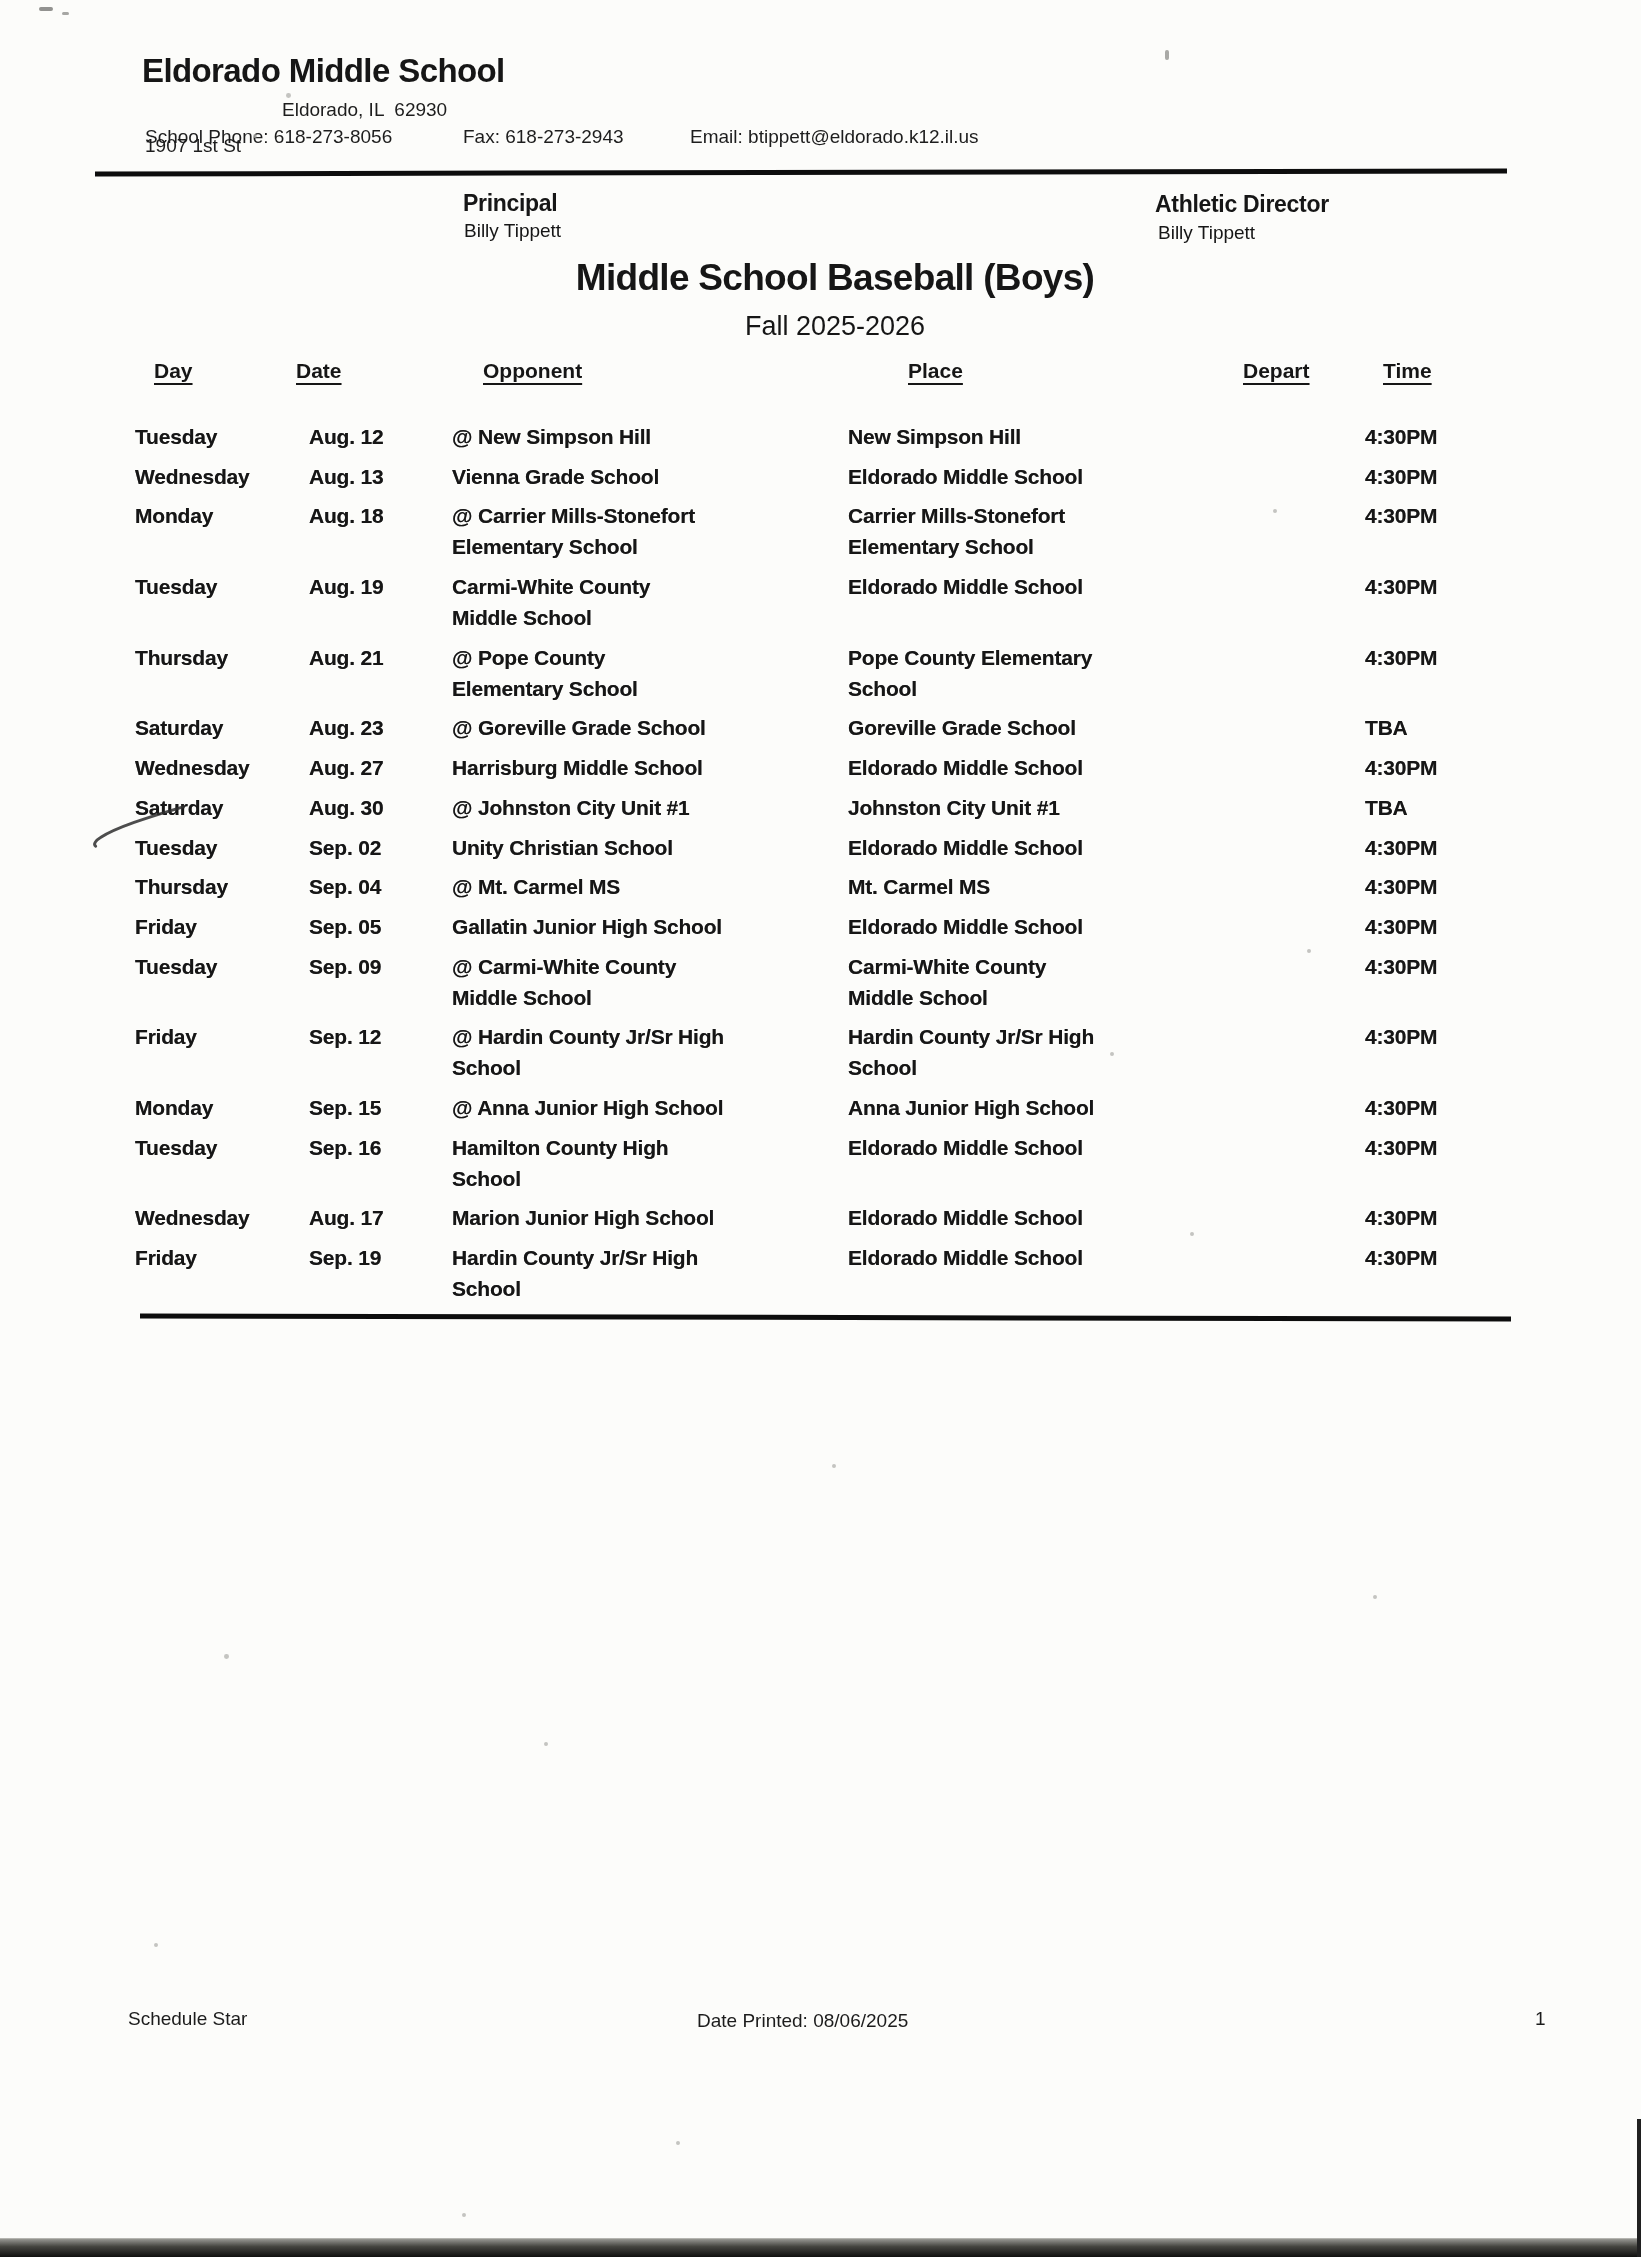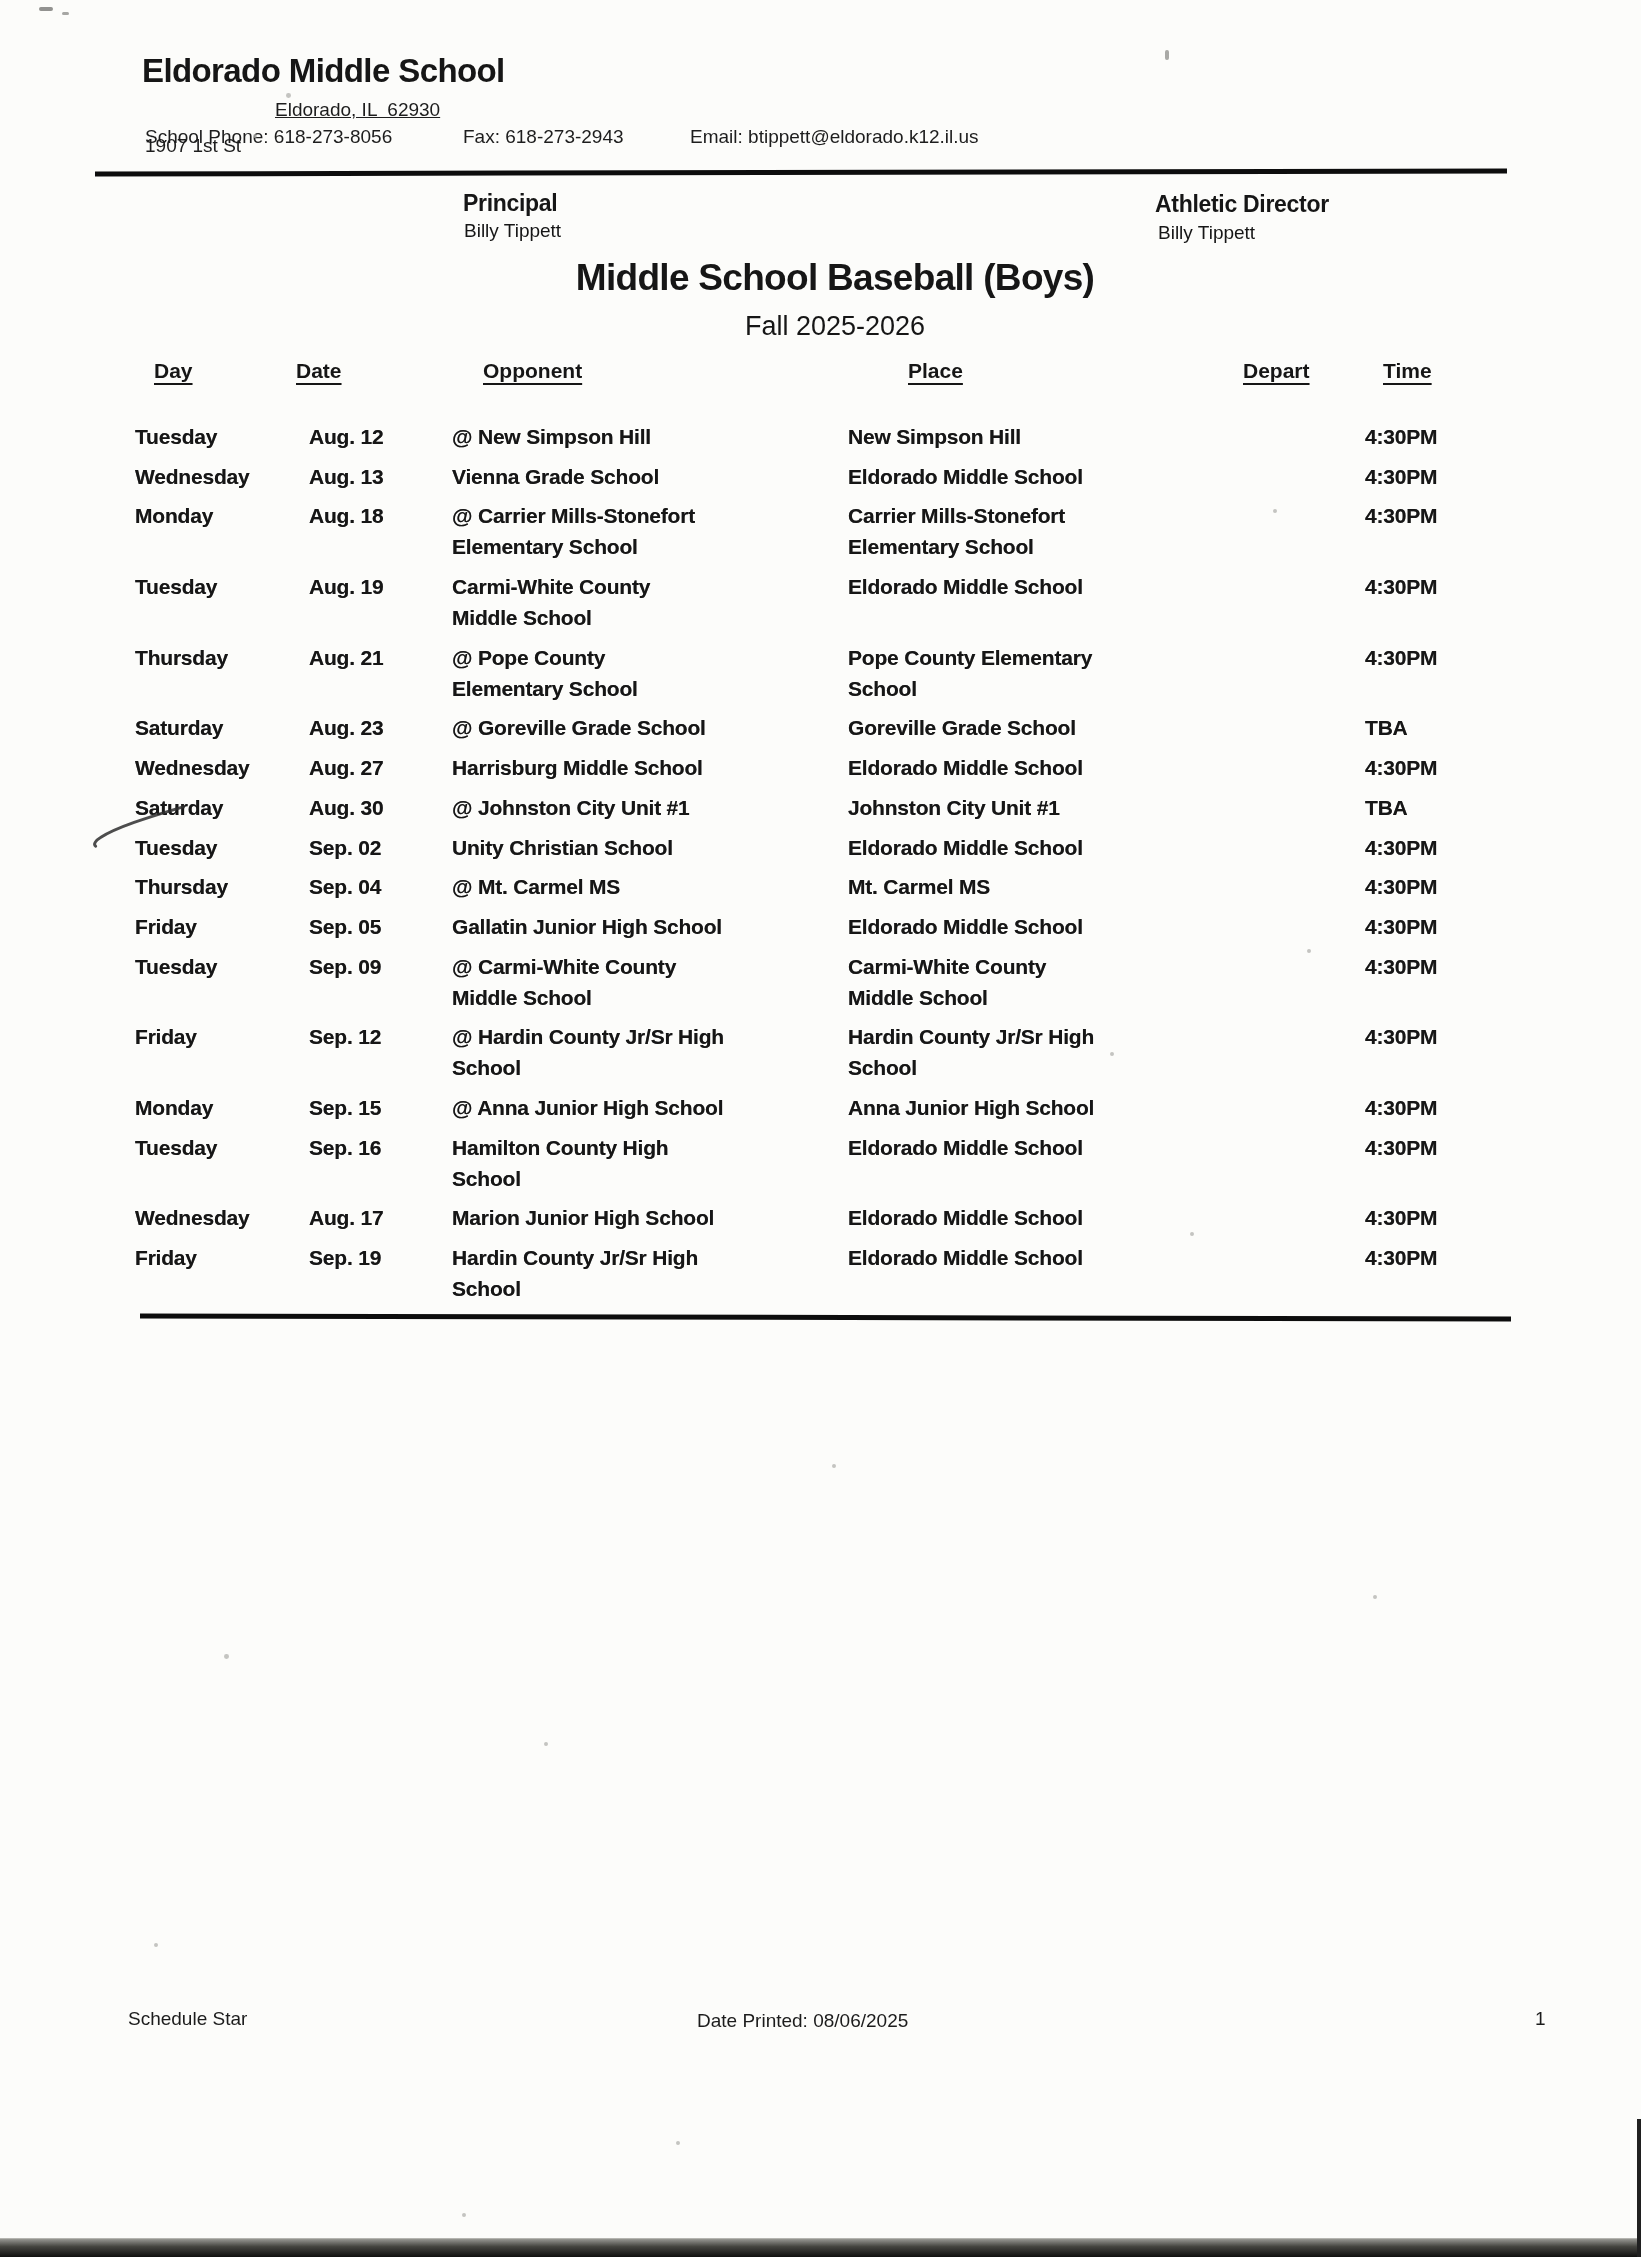--- a/index.html
+++ b/index.html
@@ -63,7 +63,7 @@
 
   <div class="abs school-name">Eldorado Middle School</div>
   <div class="abs addr pre" style="left:145px;top:99px;margin-top:36px;">1907 1st St</div>
-  <div class="abs addr pre" style="left:275px;top:99px;text-decoration:underline;">Eldorado, IL  62930</div>
+  <div class="abs addr pre" style="left:282px;top:99px;">Eldorado, IL  62930</div>
   <div class="abs contact" style="left:145px;top:126px;">School Phone: 618-273-8056</div>
   <div class="abs contact" style="left:463px;top:126px;">Fax: 618-273-2943</div>
   <div class="abs contact" style="left:690px;top:126px;text-align:center;">Email: btippett@eldorado.k12.il.us</div>

